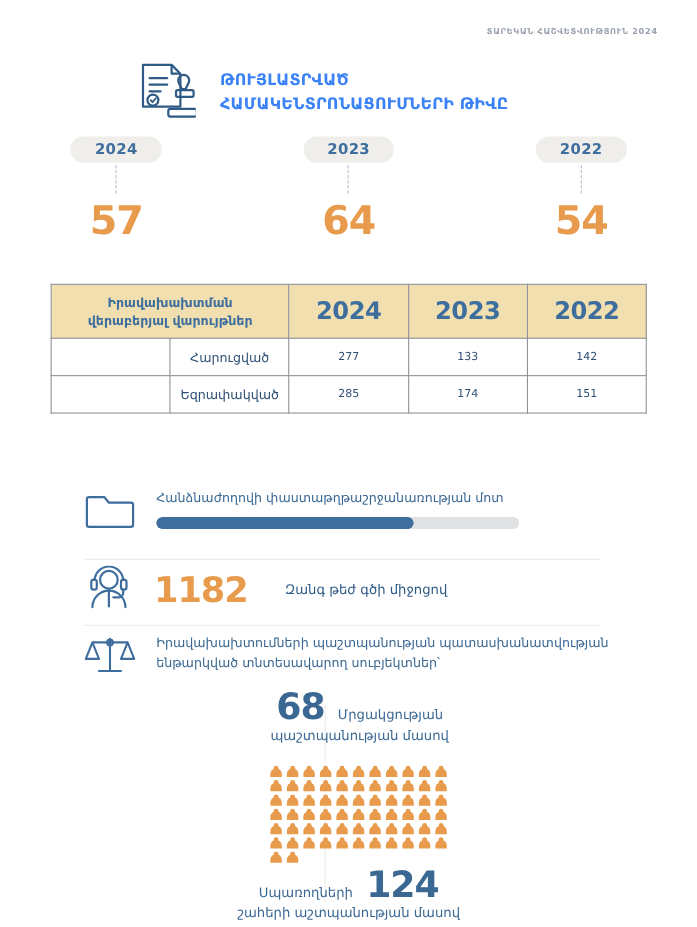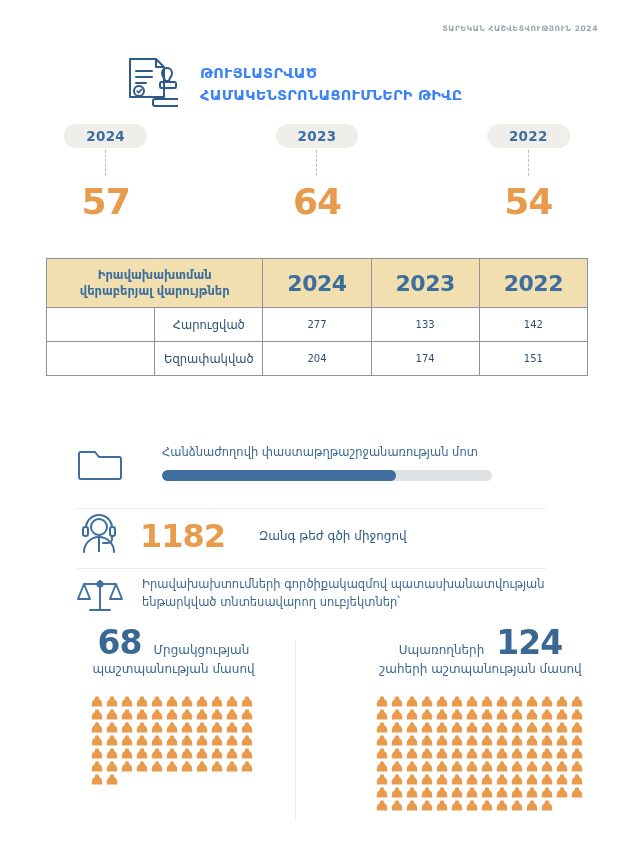--- a/index.html
+++ b/index.html
@@ -151,7 +151,7 @@
         <tr>
           <td class="row-blank"></td>
           <td class="row-name">Եզրափակված</td>
-          <td class="row-num">204</td>
+          <td class="row-num">285</td>
           <td class="row-num">174</td>
           <td class="row-num">151</td>
         </tr>

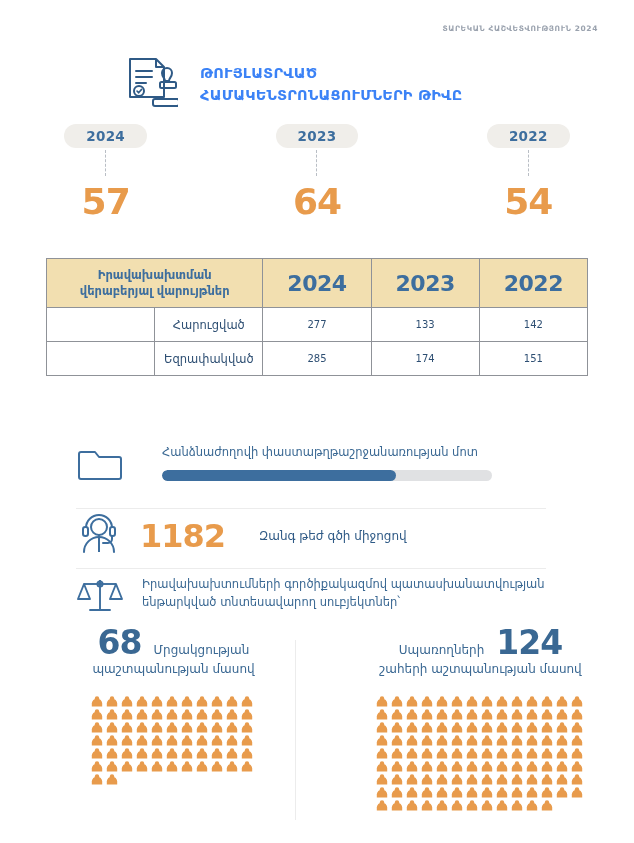--- a/index.html
+++ b/index.html
@@ -165,7 +165,7 @@
         <path d="M3 11 V33 a2 2 0 0 0 2 2 H43 a2 2 0 0 0 2-2 V15 a2 2 0 0 0-2-2 H23 l-4-5 H5 a2 2 0 0 0-2 2 z" stroke-linejoin="round"></path>
       </svg>
     </span>
-    <div style="flex:1 1 auto;margin-left:20px;">
+    <div style="flex:1 1 auto;">
       <div class="folder-text">
         <div>Հանձնաժողովի փաստաթղթաշրջանառության մոտ</div>
       </div>

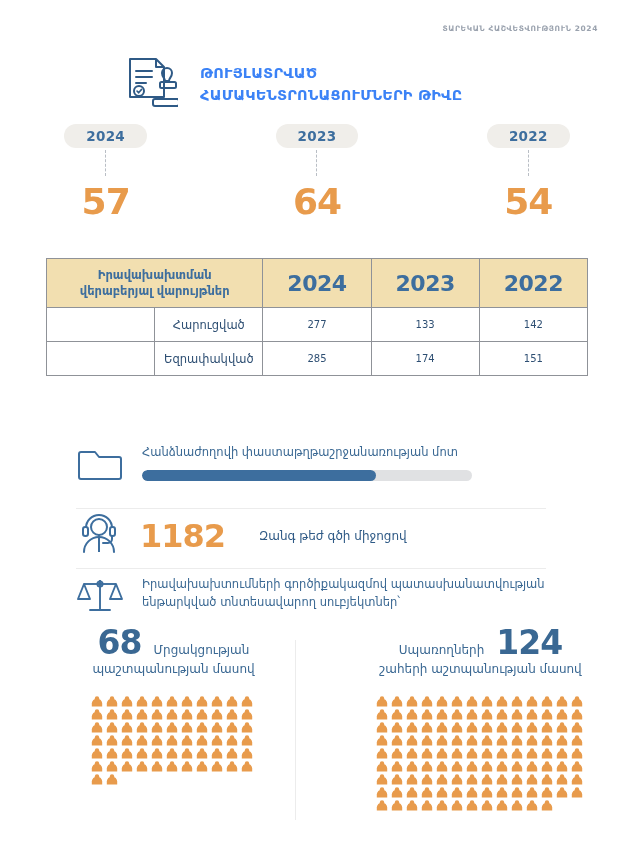--- a/index.html
+++ b/index.html
@@ -207,7 +207,7 @@
       </svg>
     </span>
     <div class="scales-text">
-      <div>Իրավախախտումների գործիքակազմով պատասխանատվության</div>
+      <div>Իրավախախտումների պաշտպանության պատասխանատվության</div>
       <div>ենթարկված տնտեսավարող սուբյեկտներ՝</div>
     </div>
   </div>

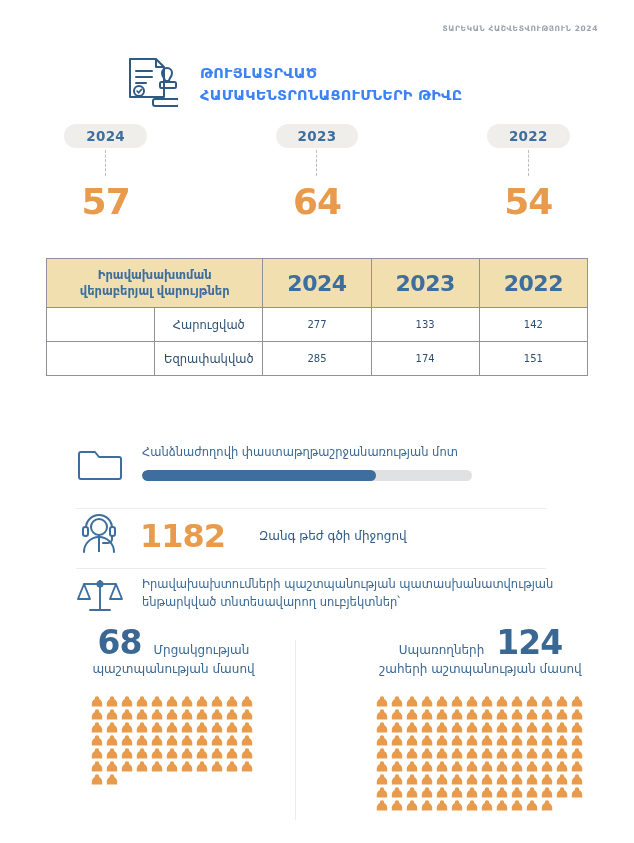--- a/index.html
+++ b/index.html
@@ -65,7 +65,7 @@
   .scales-text { color: #3a6893; font-size: 11.5px; line-height: 1.6; }
 
   
-  .bottom { position: absolute; top: 626px; left: 0; width: 634px; height: 210px; display: flex; }
+  .bottom { position: absolute; top: 626px; left: 0; width: 634px; height: 210px; display: flex; flex-direction: column; }
   .bcol { flex: 1 1 0; position: relative; display: flex; flex-direction: column; align-items: center; }
   .bcol.left  { padding-left: 20px; }
   .bcol-head { display: flex; align-items: baseline; gap: 12px; color: #3a6893; }

